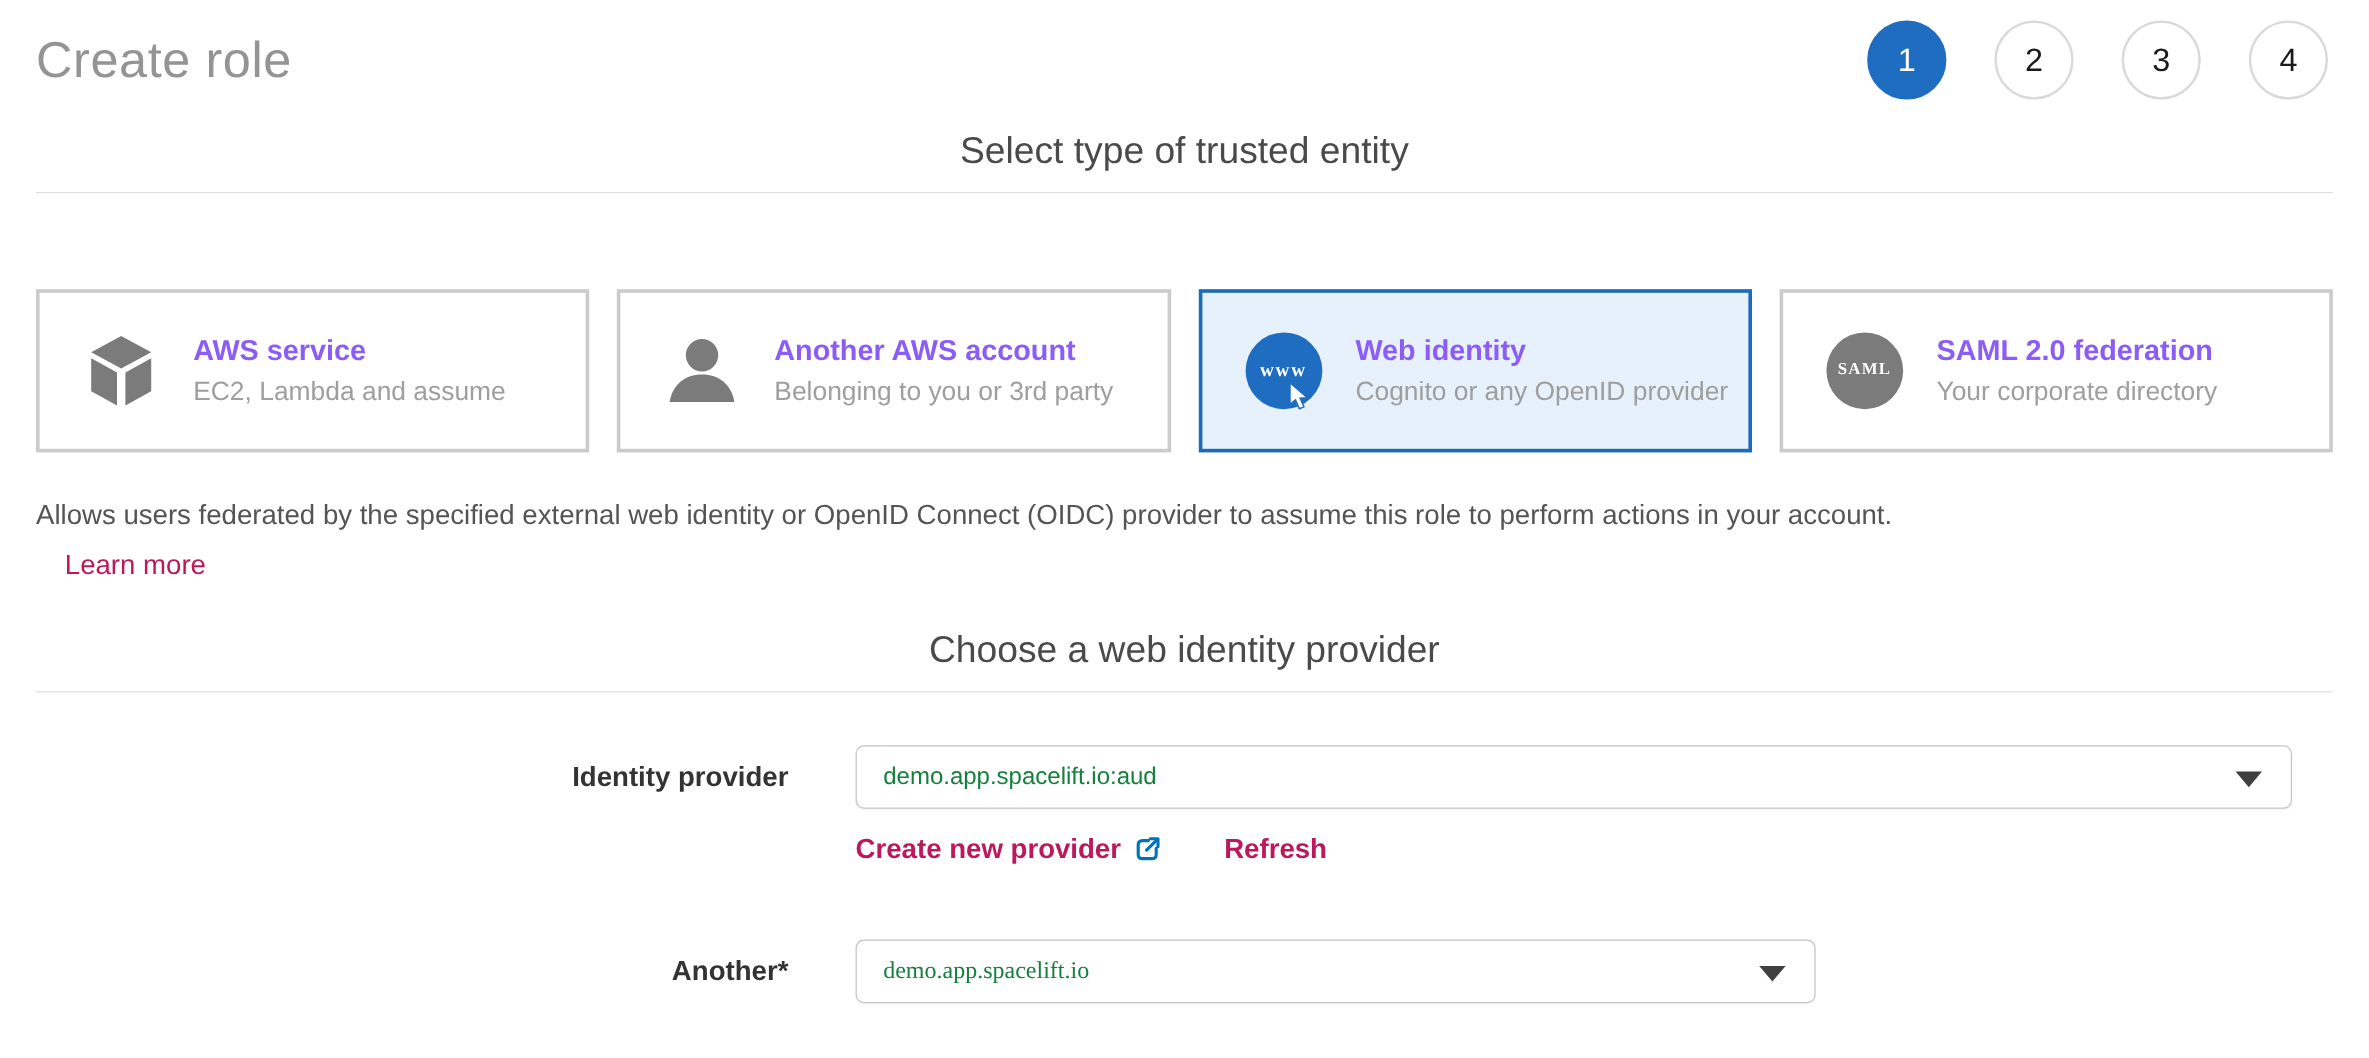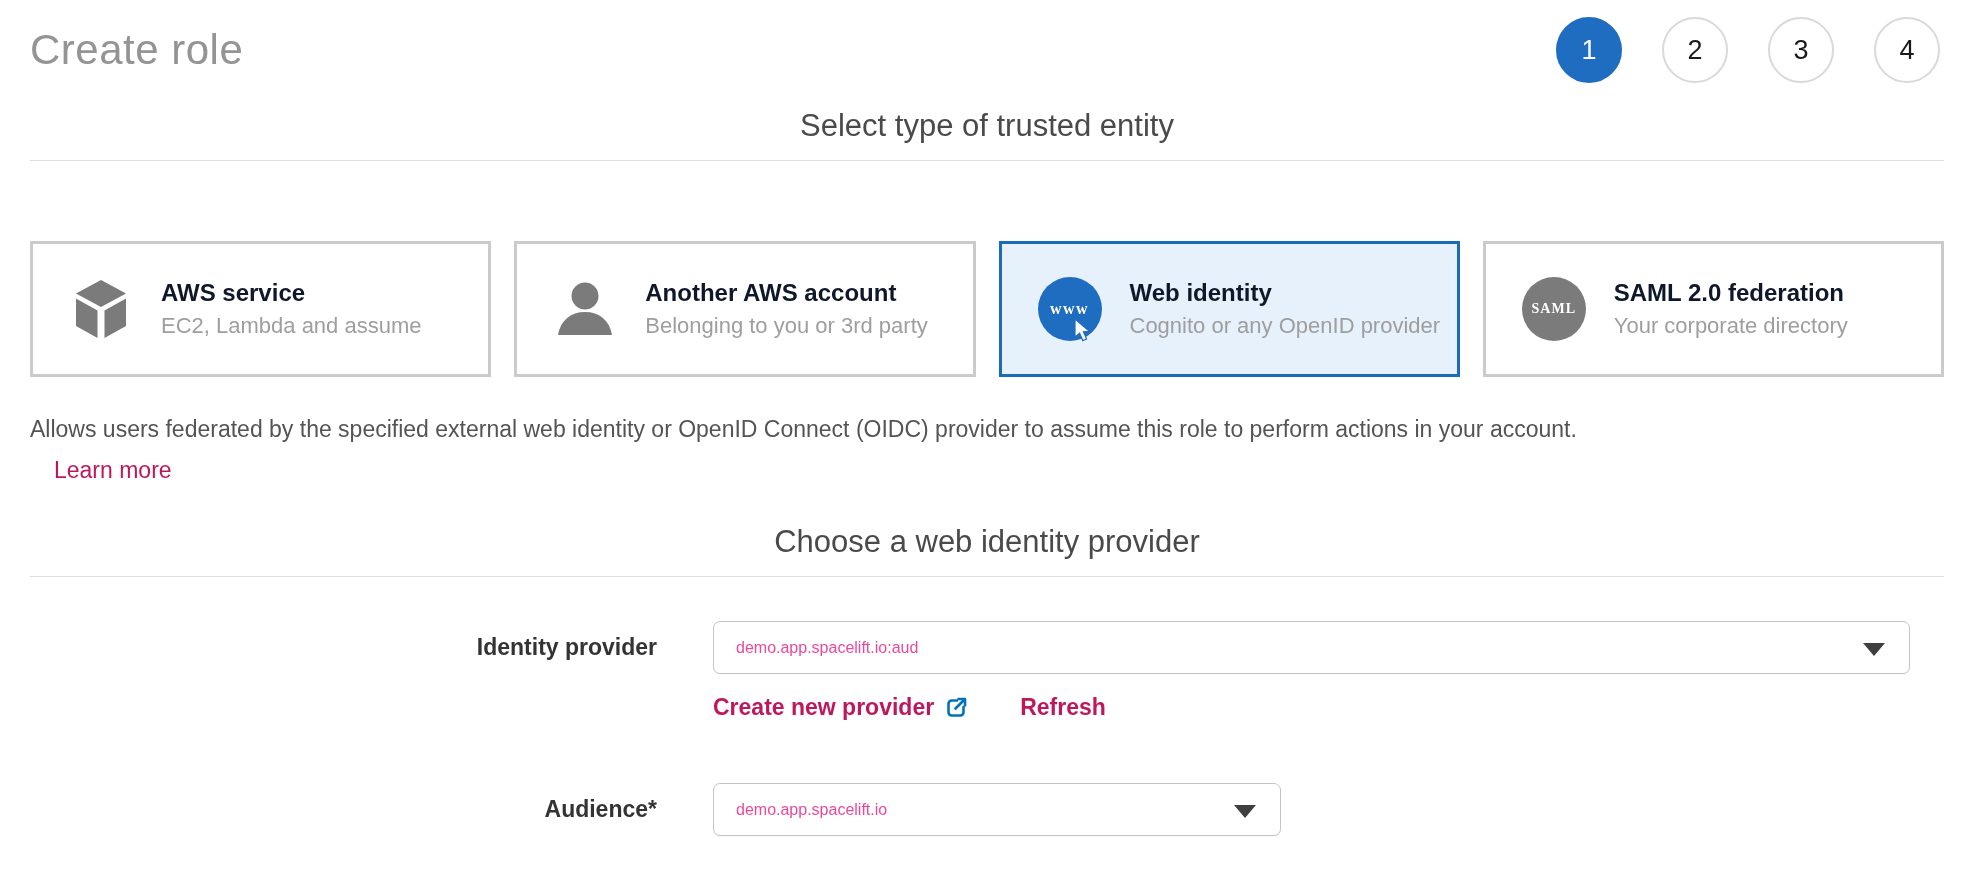--- a/index.html
+++ b/index.html
@@ -36,7 +36,7 @@
   .card.selected { border-color: #1a6cb8; background: #e7f1fb; }
   .card-icon { flex: 0 0 auto; margin-right: 28px; width: 64px; height: 64px; position: relative; font-family: Liberation Serif, serif; }
   .card-text { min-width: 0; }
-  .card-title { font-size: 24px; font-weight: bold; color: #0f172a; margin-bottom: 5px; }
+  .card-title { font-size: 24px; font-weight: bold; color: #8b5cf6; margin-bottom: 5px; }
   .card-sub { font-size: 22px; color: #9e9e9e; line-height: 1.25; }
 
   .circle-badge {

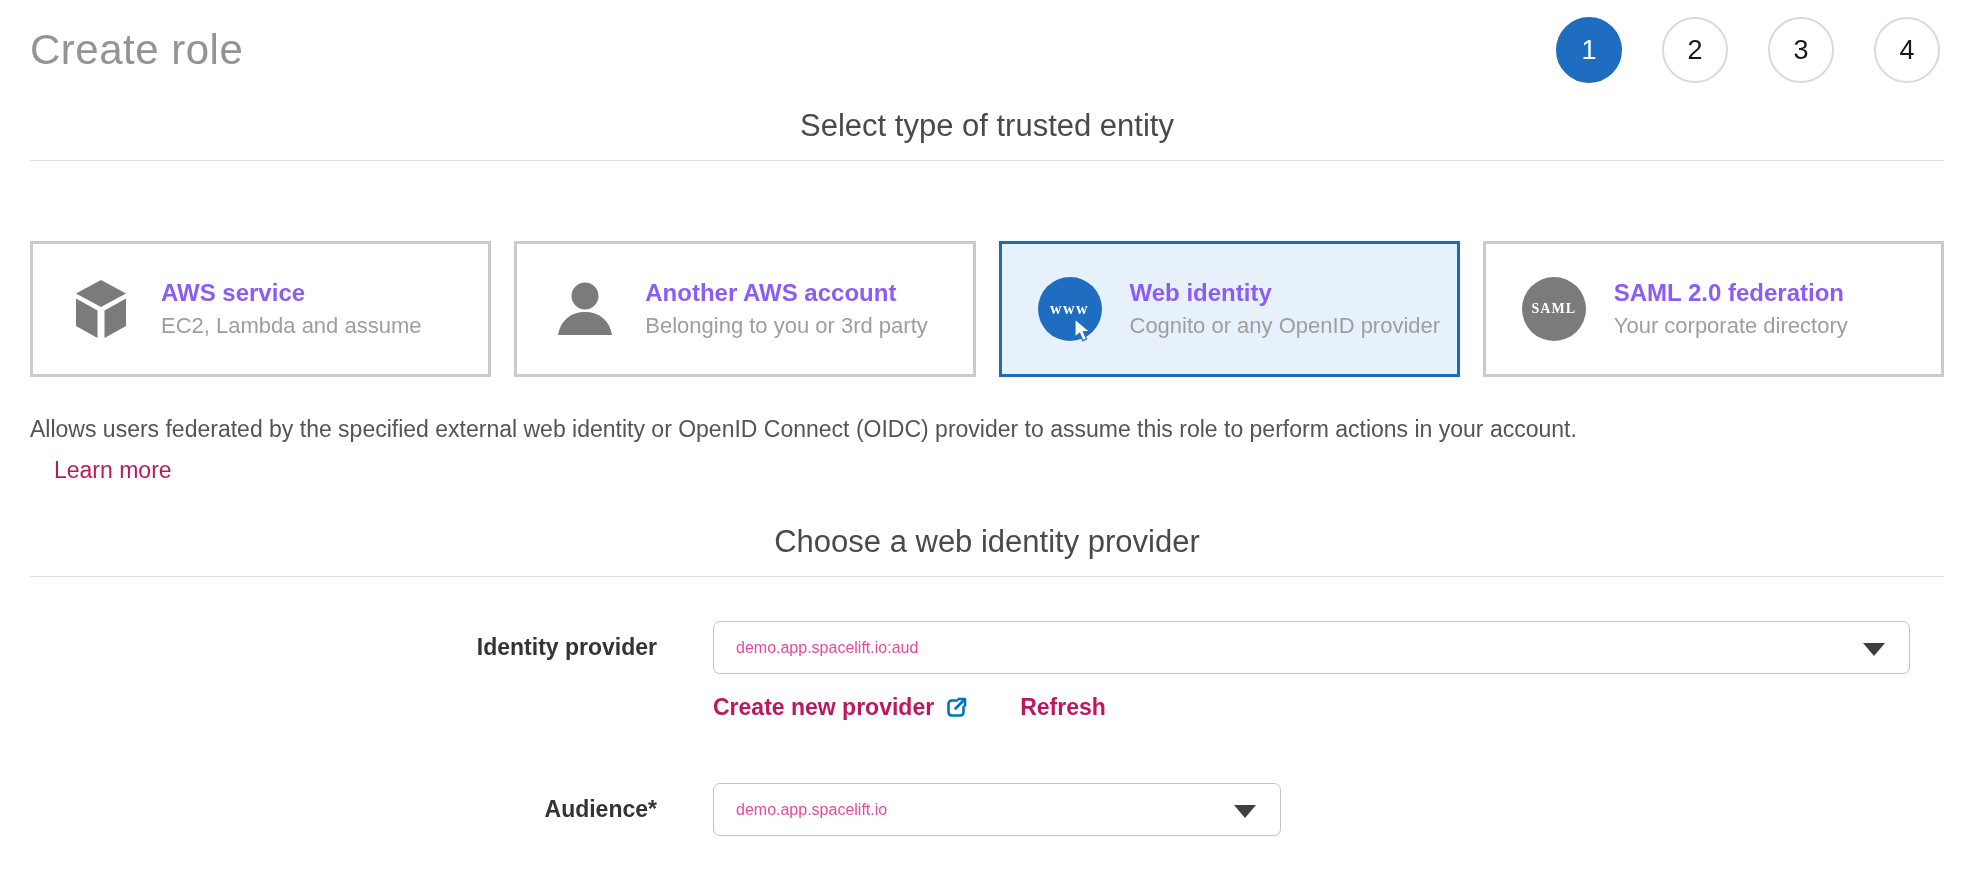--- a/index.html
+++ b/index.html
@@ -67,7 +67,7 @@
     position: relative; height: 53px; background: #fff;
     border: 1px solid #c4c4c4; border-radius: 7px;
     display: flex; align-items: center; padding: 0 60px 0 22px;
-    font-size: 16px; color: #ec4899; cursor: pointer;
+    font-size: 20px; color: #15803d; cursor: pointer;
     box-shadow: 0 1px 1px rgba(0,0,0,0.03);
   }
   .dropdown.wide { width: 1197px; }

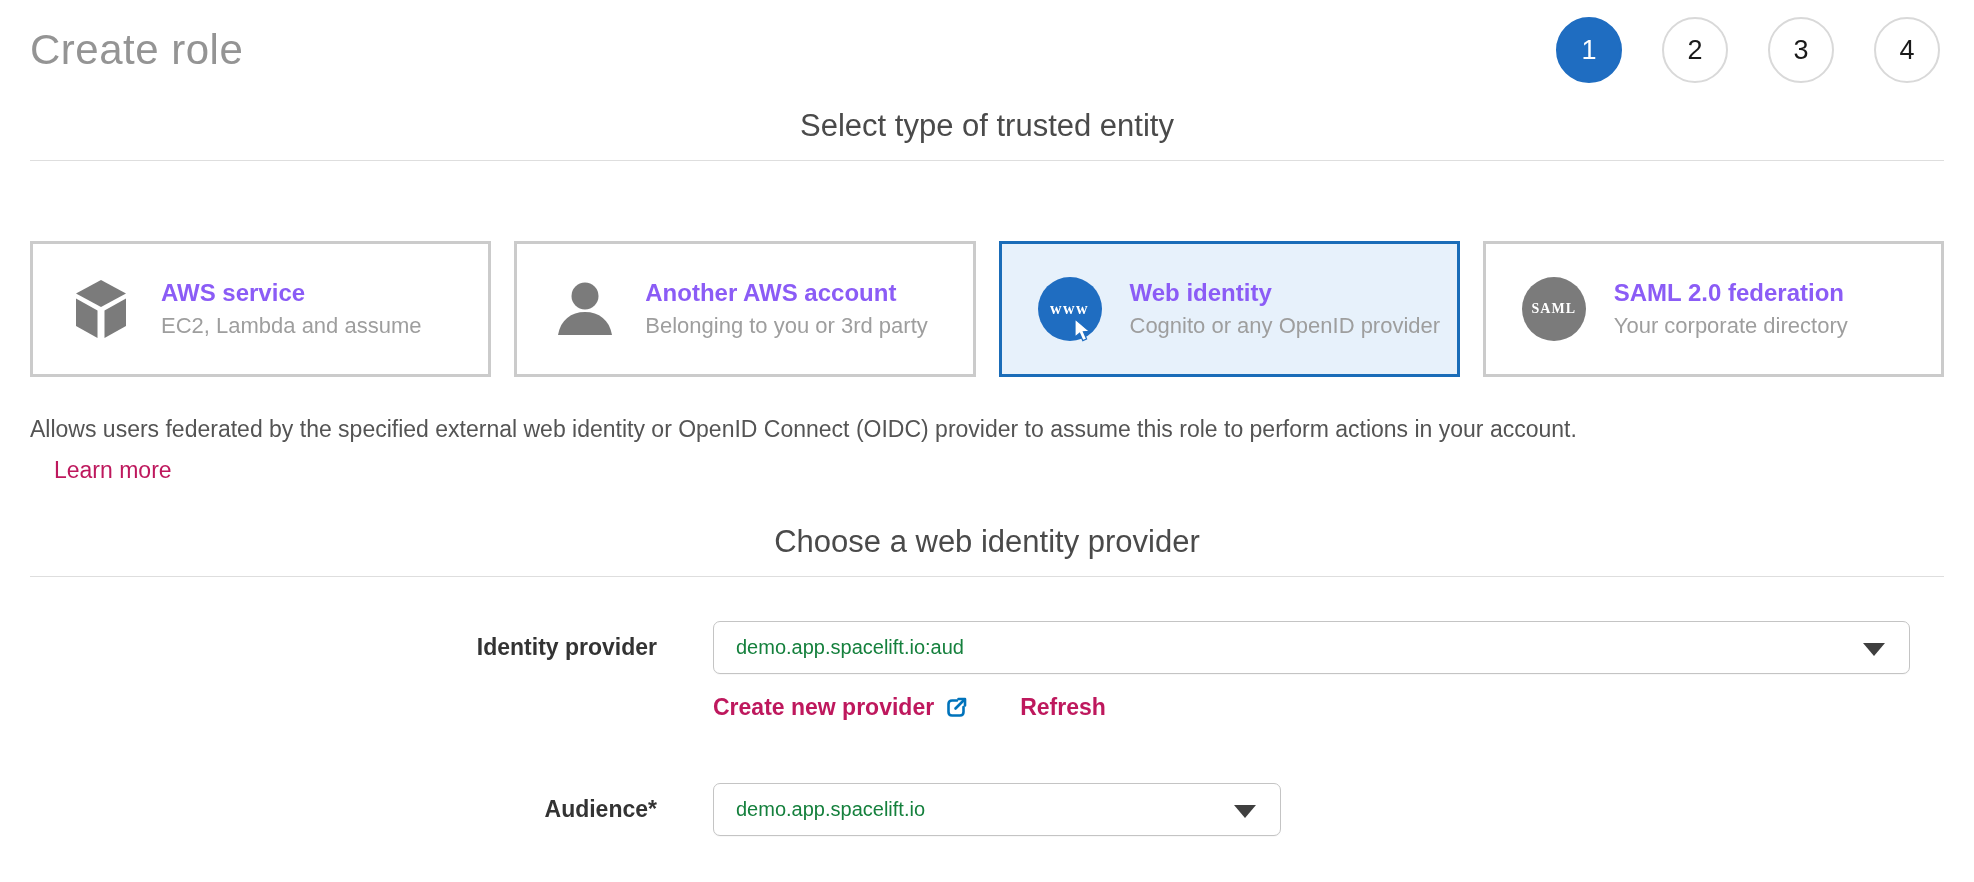--- a/index.html
+++ b/index.html
@@ -186,7 +186,7 @@
     </div>
 
     <div class="form-row audience-row">
-      <div class="form-label">Audience*</div>
+      <div class="form-label">Another*</div>
       <div class="form-control dropdown medium">
         <span>demo.app.spacelift.io</span>
         <span class="caret"></span>

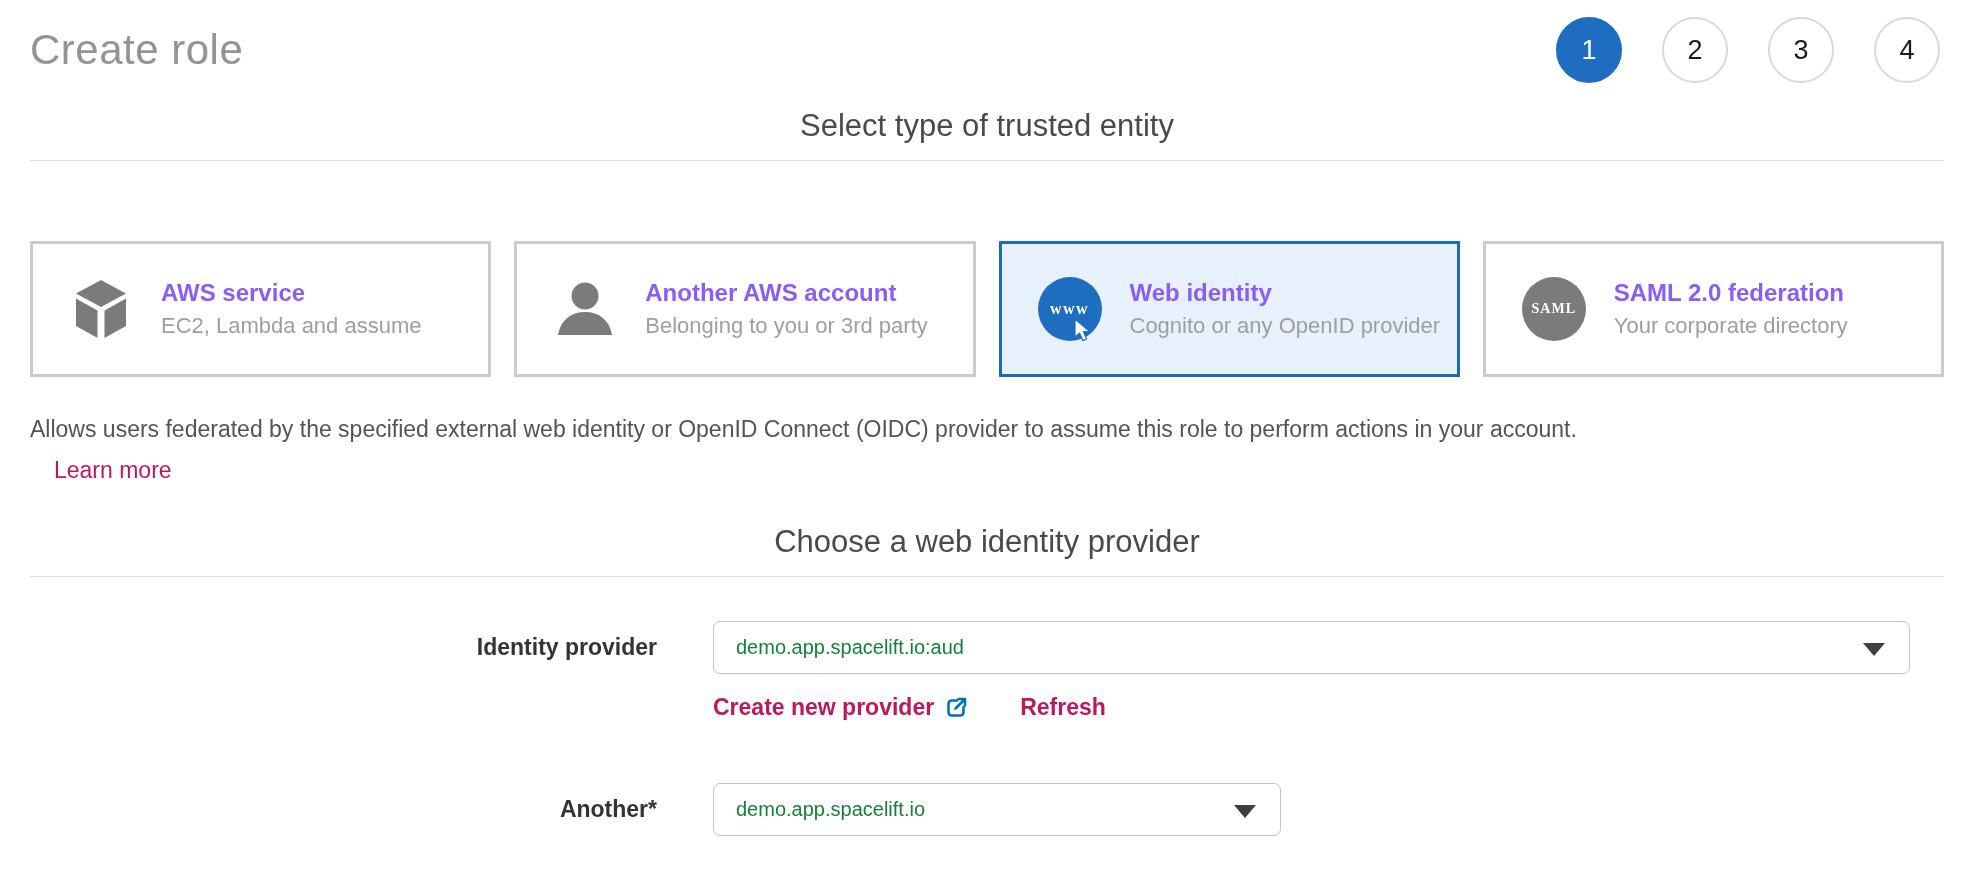--- a/index.html
+++ b/index.html
@@ -71,7 +71,7 @@
     box-shadow: 0 1px 1px rgba(0,0,0,0.03);
   }
   .dropdown.wide { width: 1197px; }
-  .dropdown.medium { width: 568px; }
+  .dropdown.medium { width: 800px; font-family: Liberation Serif, serif; }
   .caret {
     position: absolute; right: 24px; top: 50%; margin-top: -5px;
     width: 0; height: 0;

